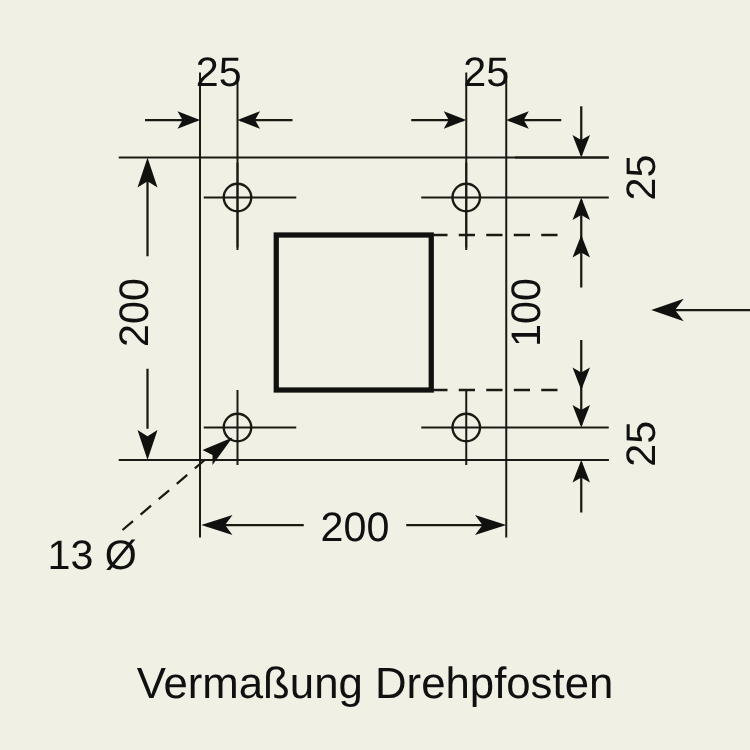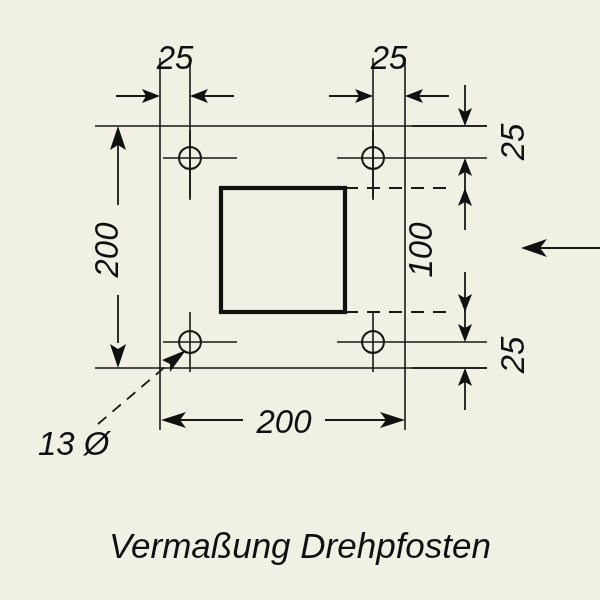--- a/index.html
+++ b/index.html
@@ -18,7 +18,6 @@
     width: 600px;
     height: 600px;
     background: #f0f0e4;
-    font-style: italic;
   }
   svg#tech-drawing {
     display: block;

